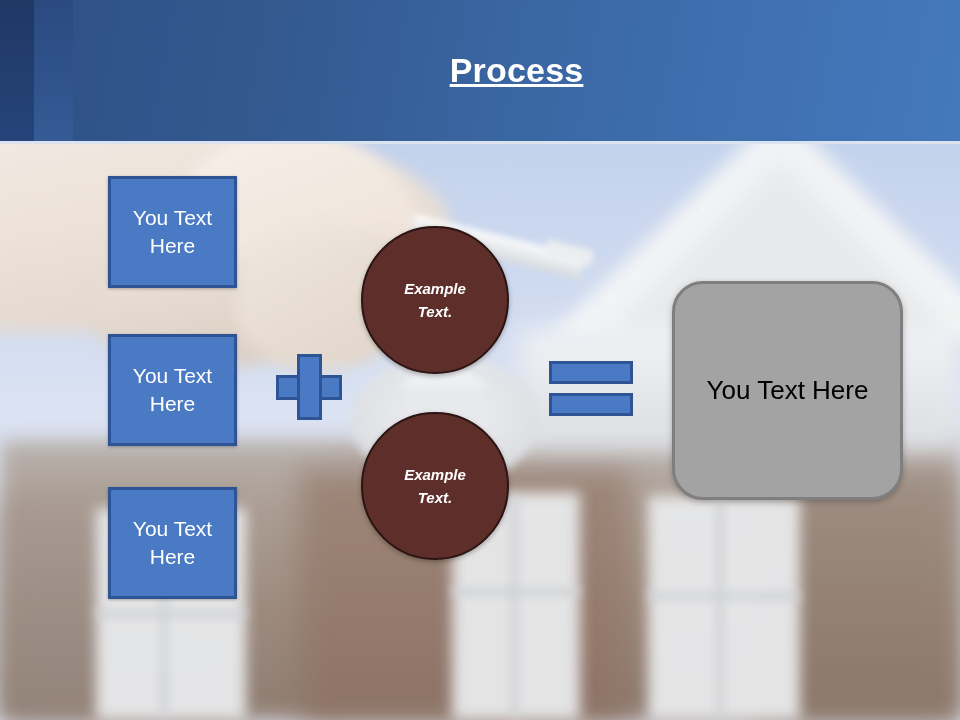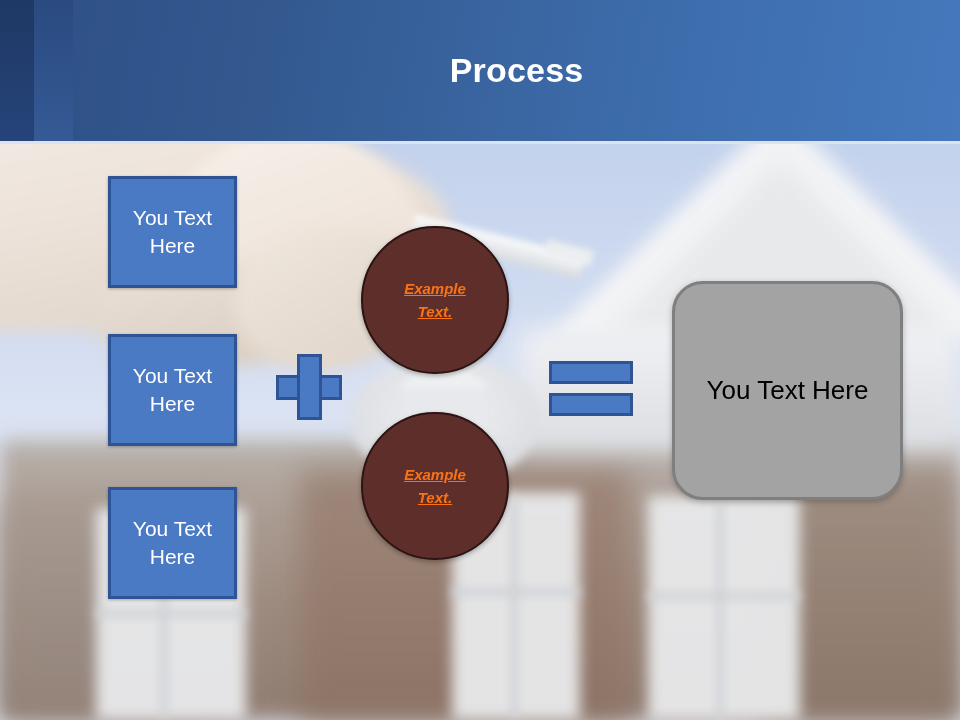--- a/index.html
+++ b/index.html
@@ -150,7 +150,7 @@
     display:flex; align-items:center; justify-content:center;
     color:#ffffff; font-size:34px; letter-spacing:.2px; white-space:nowrap;
   }
-  .title .t-bold { font-weight:bold; }
+  .title .t-bold { font-weight:bold;text-decoration:underline; }
   .title .t-rest { font-weight:normal; }
 
   

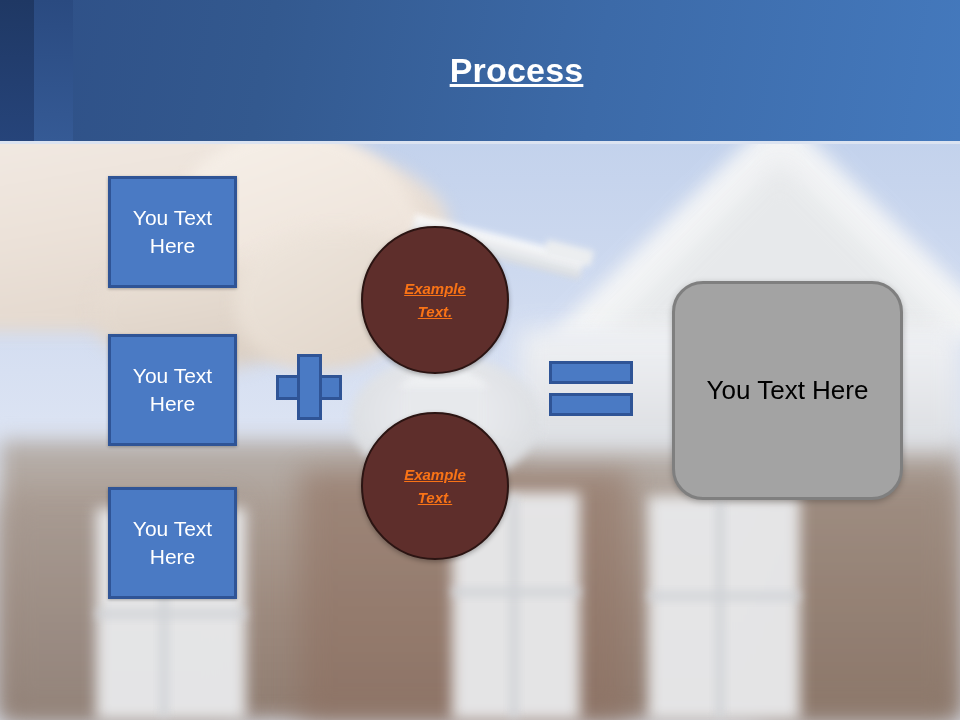--- a/index.html
+++ b/index.html
@@ -169,9 +169,8 @@
     position:absolute; width:148px; height:148px; border-radius:50%;
     background:#5e2e2b; border:2px solid #2b1412;
     display:flex; align-items:center; justify-content:center; text-align:center;
-    color:#f97316; font-size:15px; font-weight:bold; font-style:italic; line-height:1.55;
+    color:#ffffff; font-size:15px; font-weight:bold; font-style:italic; line-height:1.55;
     box-shadow:0 2px 5px rgba(0,0,0,.3);
-    text-decoration:underline;
   }
   .circle.c1 { left:361px; top:226px; }
   .circle.c2 { left:361px; top:412px; }

